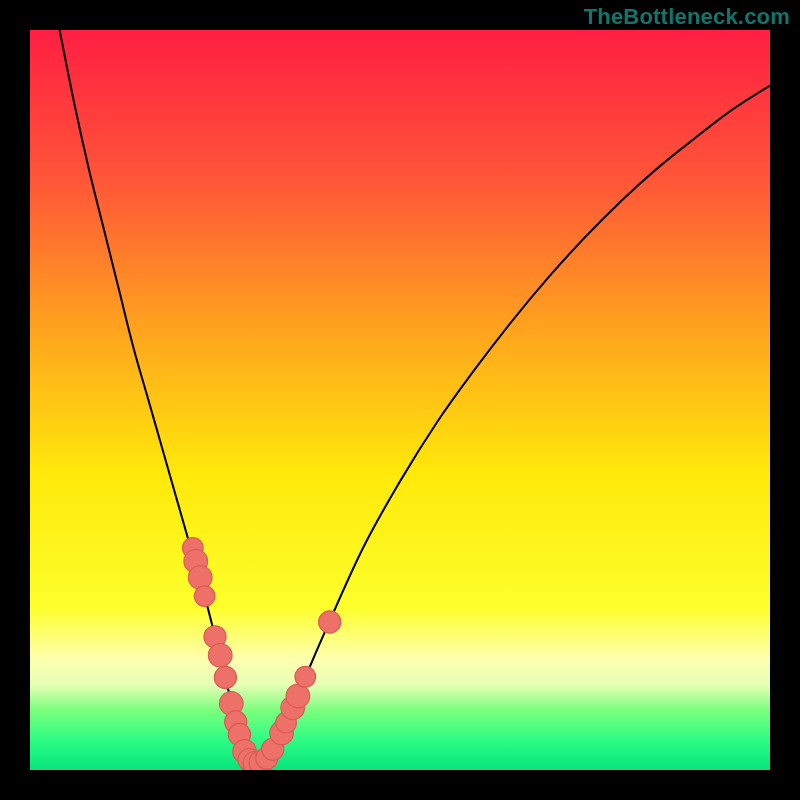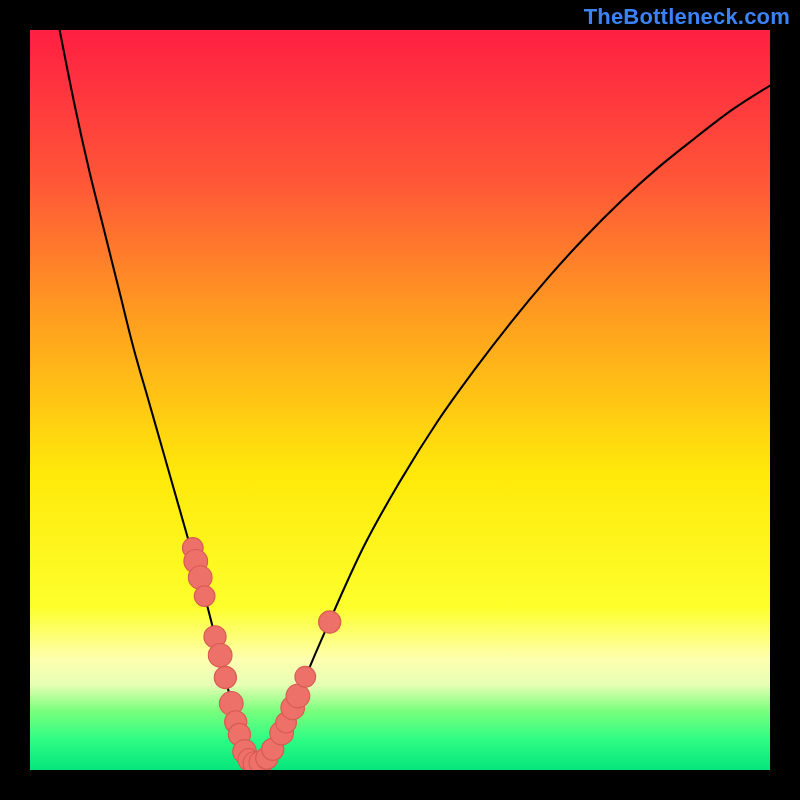--- a/index.html
+++ b/index.html
@@ -41,7 +41,7 @@
     right: 10px;
     font-size: 22px;
     font-weight: 600;
-    color: #3b82f6;
+    color: #0f766e;
     letter-spacing: 0.2px;
   }
 </style>

